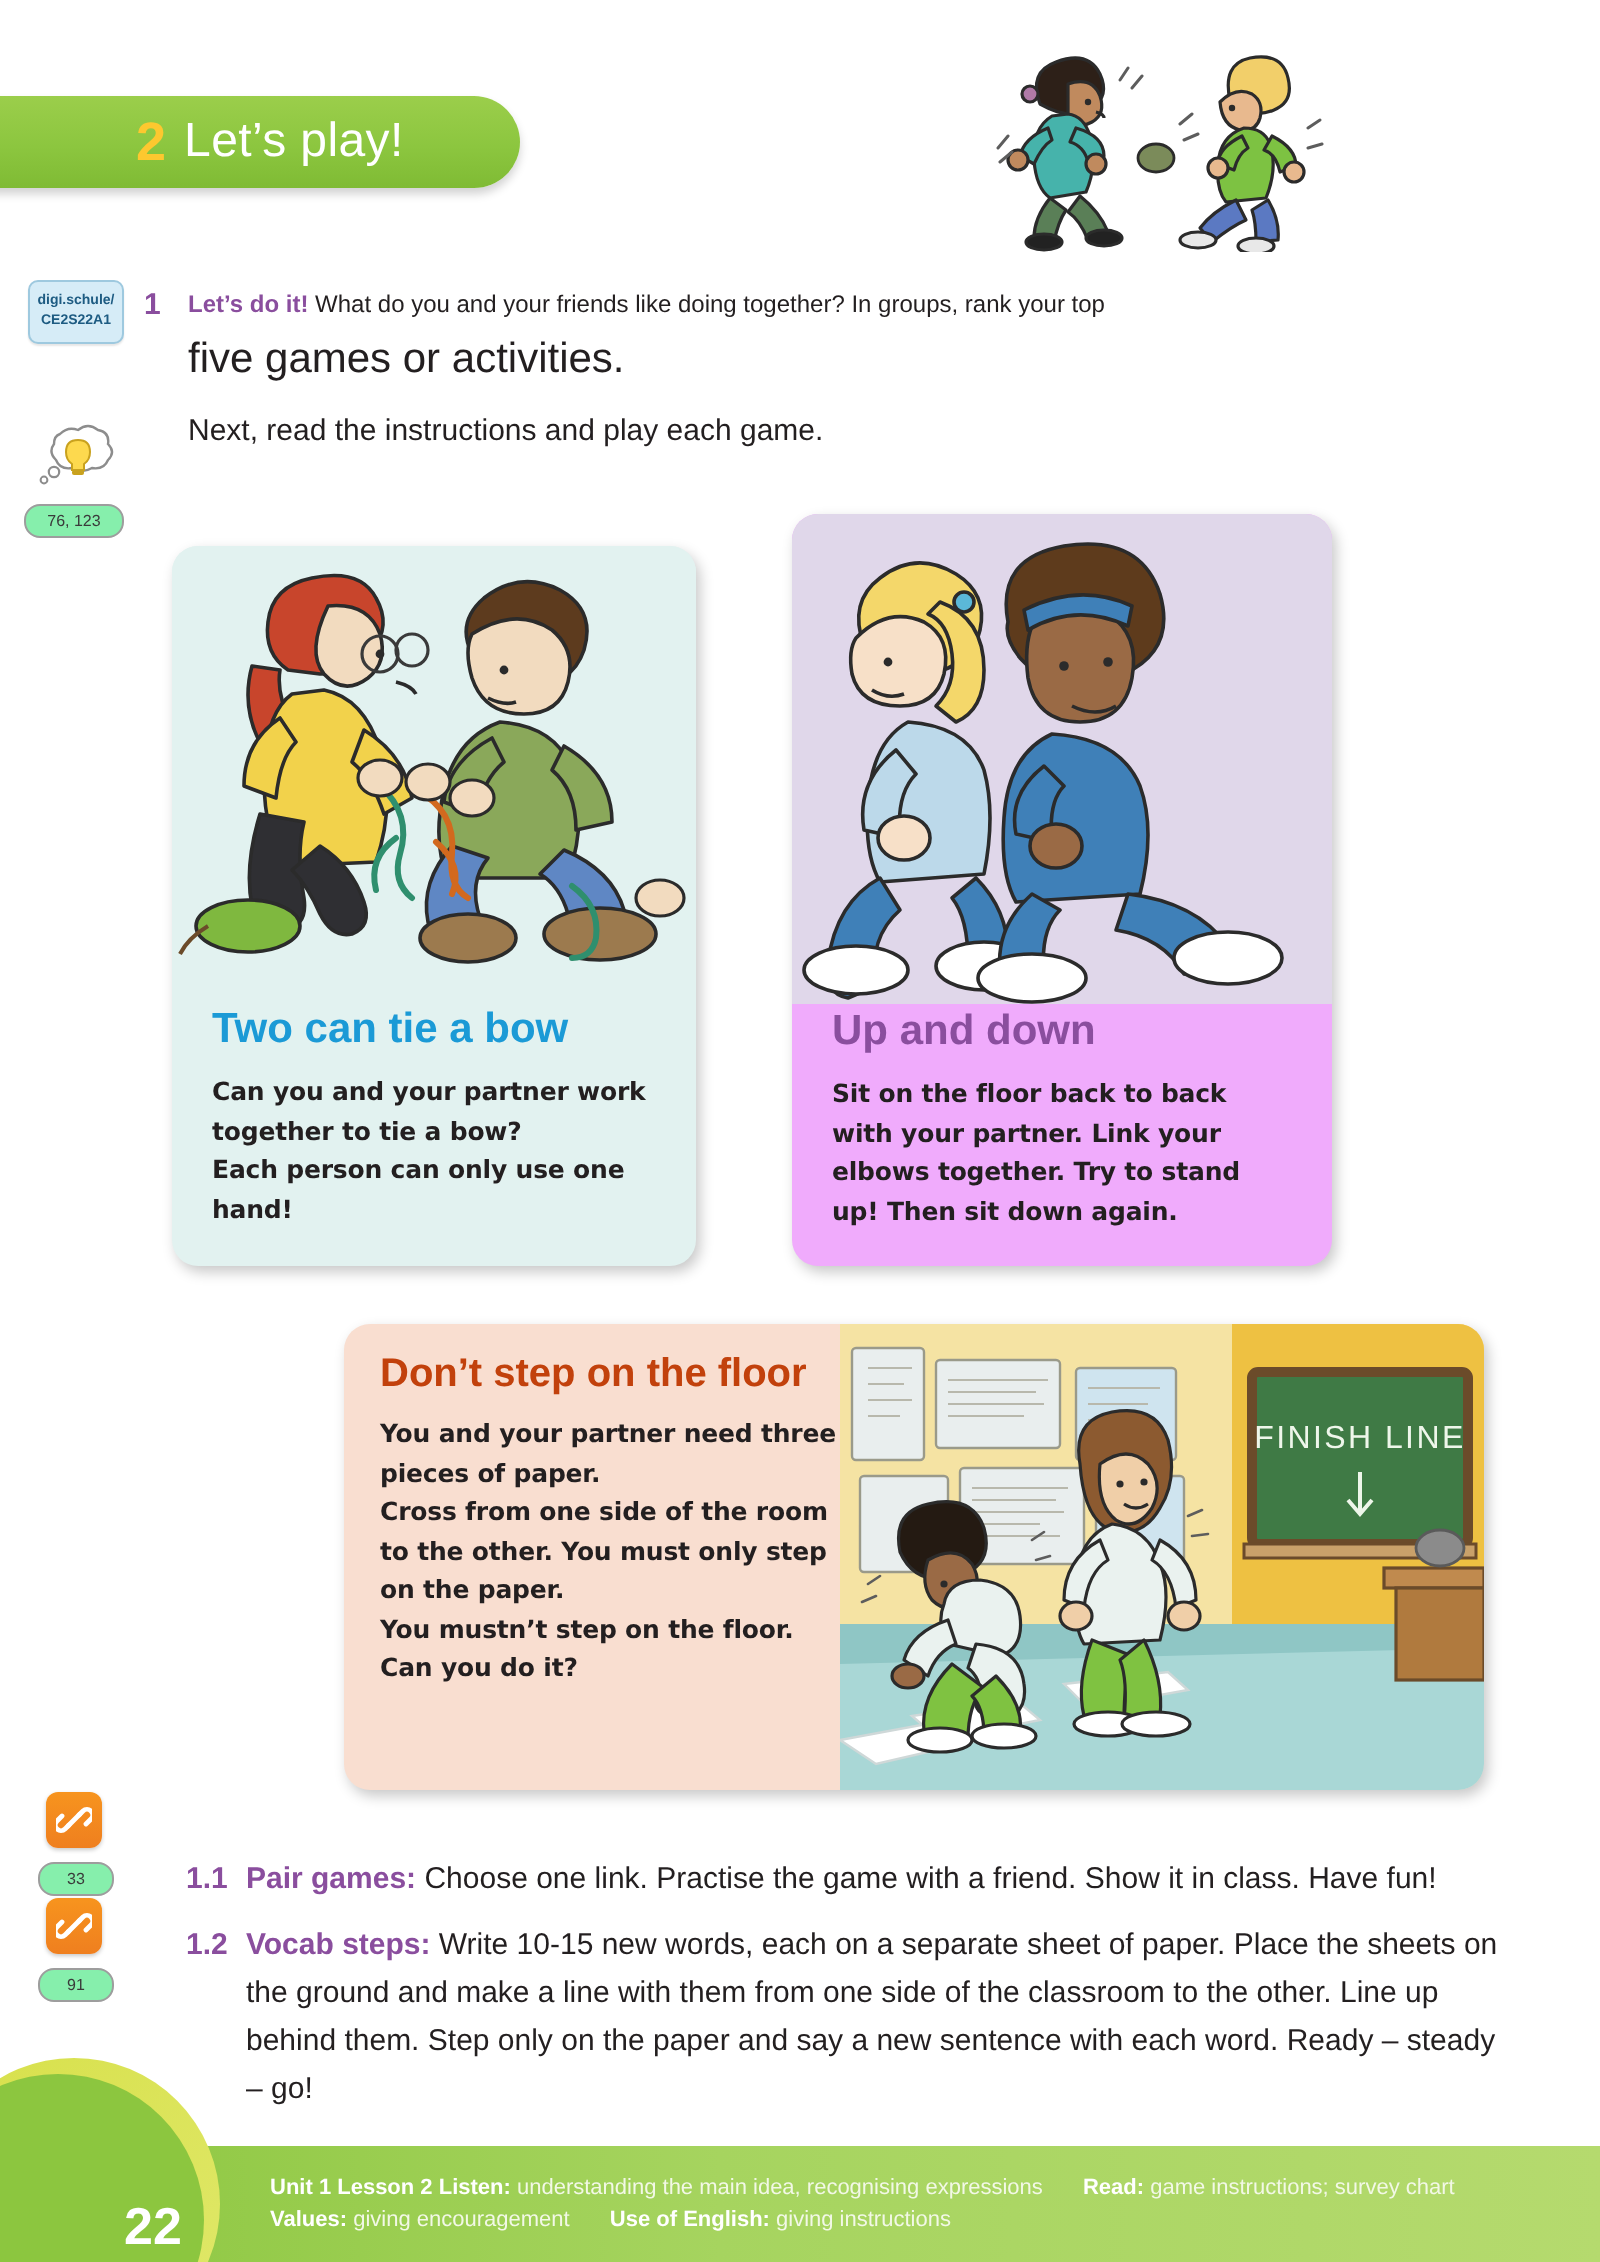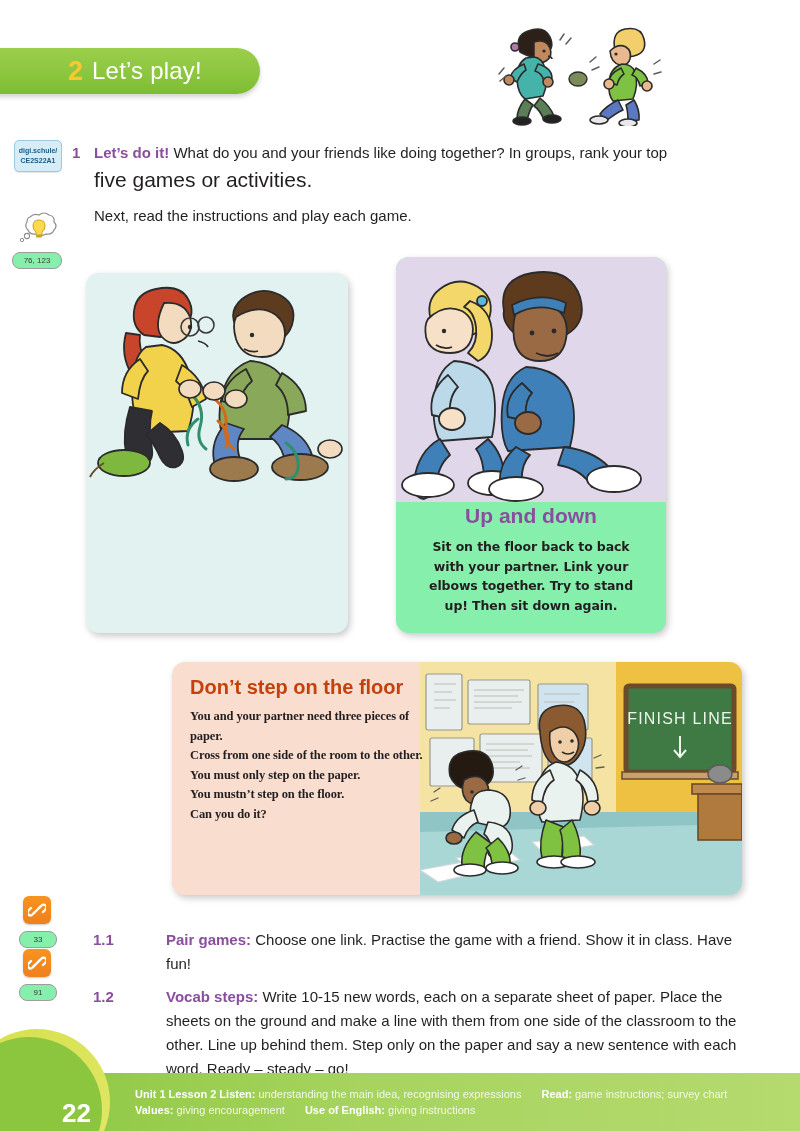--- a/index.html
+++ b/index.html
@@ -45,7 +45,7 @@
     font-size: 15px; font-weight: bold; color: #8a4e9e;
     width: 22px; flex: none; line-height: 27px;
   }
-  .task-body { font-size: 15px; line-height: 27px; }
+  .task-body { font-size: 12px; line-height: 27px; }
   .bold-purple { color: #8a4e9e; font-weight: bold; }
   .task-line2 { margin-left: 22px; font-size: 21px; line-height: 27px; }
   .task-line3 { margin-left: 22px; font-size: 15px; line-height: 27px; margin-top: 9px; }

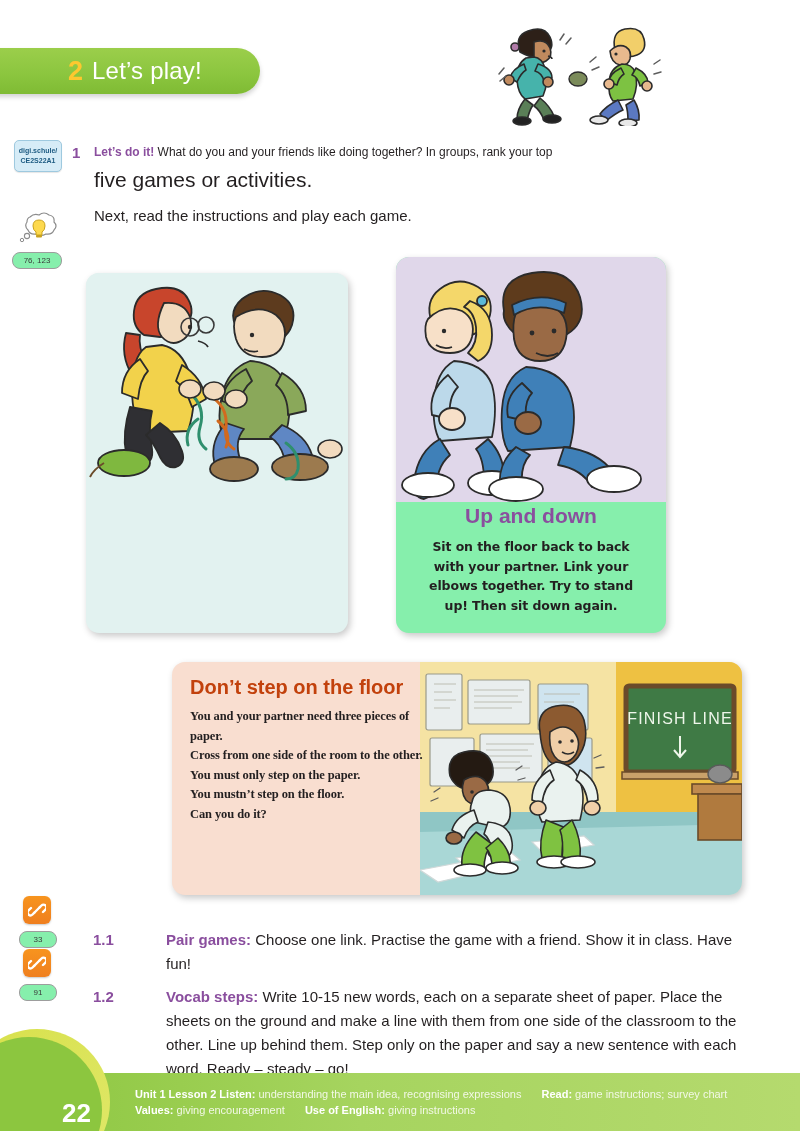--- a/index.html
+++ b/index.html
@@ -298,6 +298,11 @@
       </g>
     </svg>
   </div>
+  <div class="card-text" id="bow-text">
+    <div class="card-heading" id="bow-heading">Two can tie a bow</div>
+    <div class="card-desc" style="white-space: pre-line;">Can you and your partner work together to tie a bow?
+Each person can only use one hand!</div>
+  </div>
 </div>
 
 <div class="card" id="card-updown">

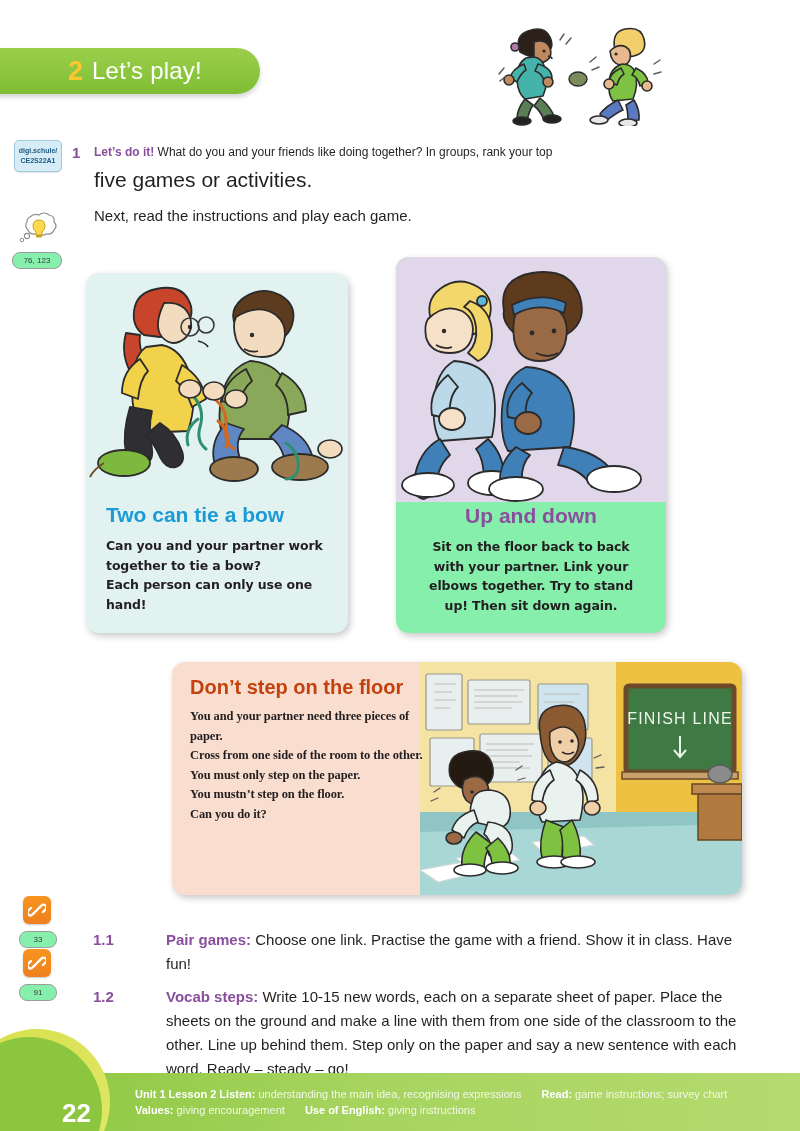--- a/index.html
+++ b/index.html
@@ -87,7 +87,7 @@
     overflow: hidden;
   }
   #card-bow { left: 86px; top: 273px; width: 262px; height: 360px; background: #e2f2f0; }
-  #card-updown { left: 396px; top: 257px; width: 270px; height: 376px; background: #86efac; text-align: center; }
+  #card-updown { left: 396px; top: 257px; width: 270px; height: 376px; background: #f0abfc; }
   #card-floor { left: 172px; top: 662px; width: 570px; height: 233px; background: #f9ded0; }
 
   .card-illus { position: absolute; left: 0; top: 0; }

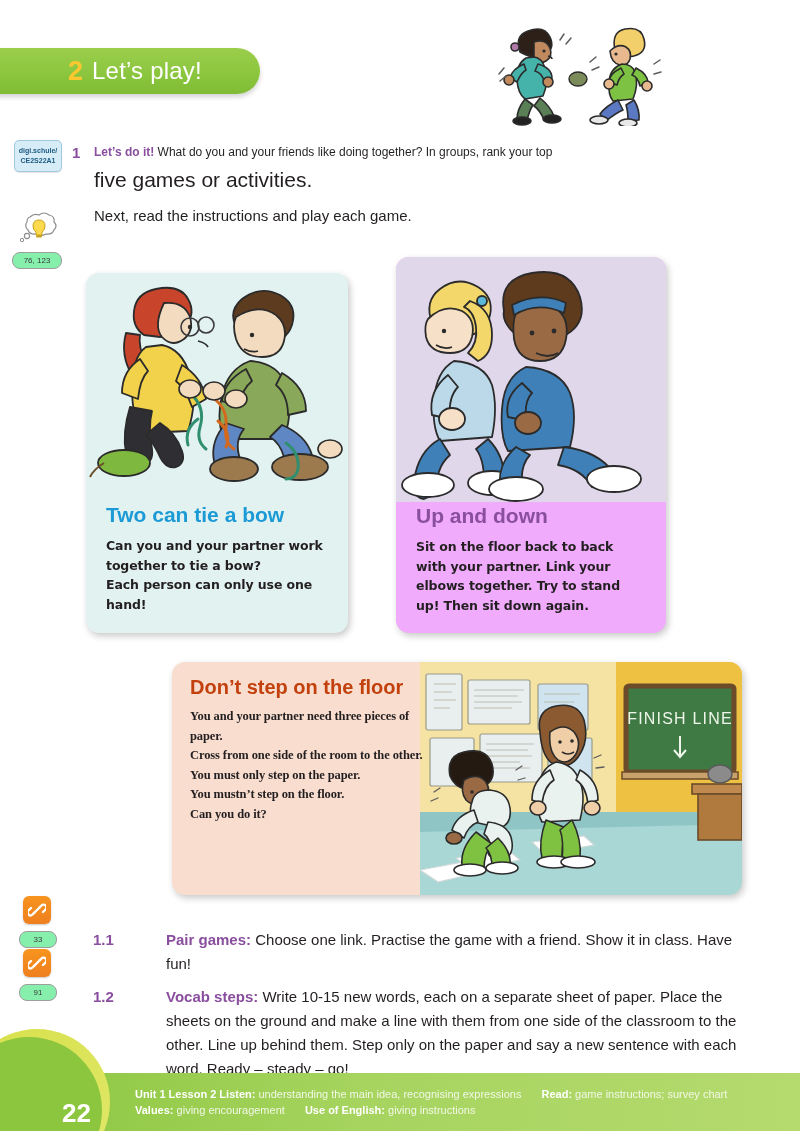--- a/index.html
+++ b/index.html
@@ -429,7 +429,7 @@
   </div>
   <div class="card-text" id="floor-text">
     <div class="card-heading" id="floor-heading">Don’t step on the floor</div>
-    <div class="card-desc" style="white-space: pre-line; font-family: Liberation Serif, serif;">You and your partner need three pieces of paper.
+    <div class="card-desc" style="white-space: pre-line;">You and your partner need three pieces of paper.
 Cross from one side of the room to the other. You must only step on the paper.
 You mustn’t step on the floor.
 Can you do it?</div>

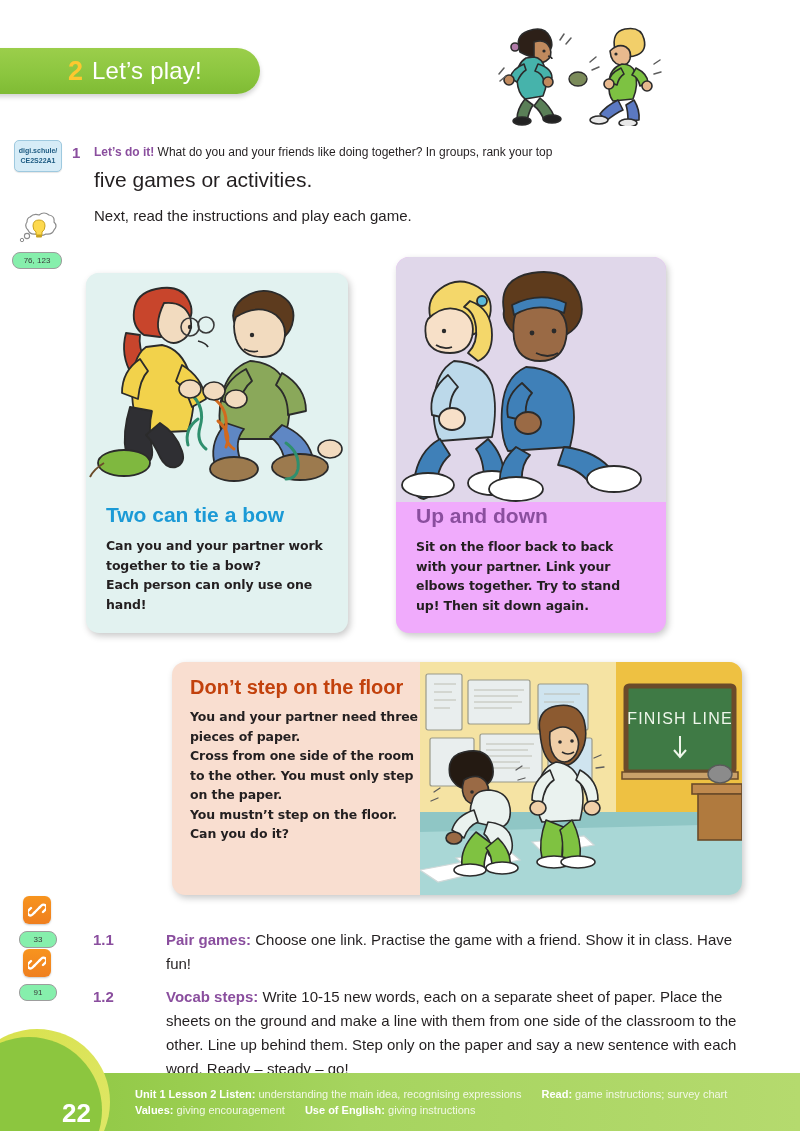--- a/index.html
+++ b/index.html
@@ -111,7 +111,7 @@
 
   
   .subtasks { position: absolute; left: 93px; top: 928px; width: 660px; }
-  .subtask { display: flex; margin-bottom: 9px; gap: 43px; }
+  .subtask { display: flex; margin-bottom: 9px; }
   .subtask-num {
     font-size: 15px; font-weight: bold; color: #8a4e9e;
     width: 30px; flex: none; line-height: 24px;

